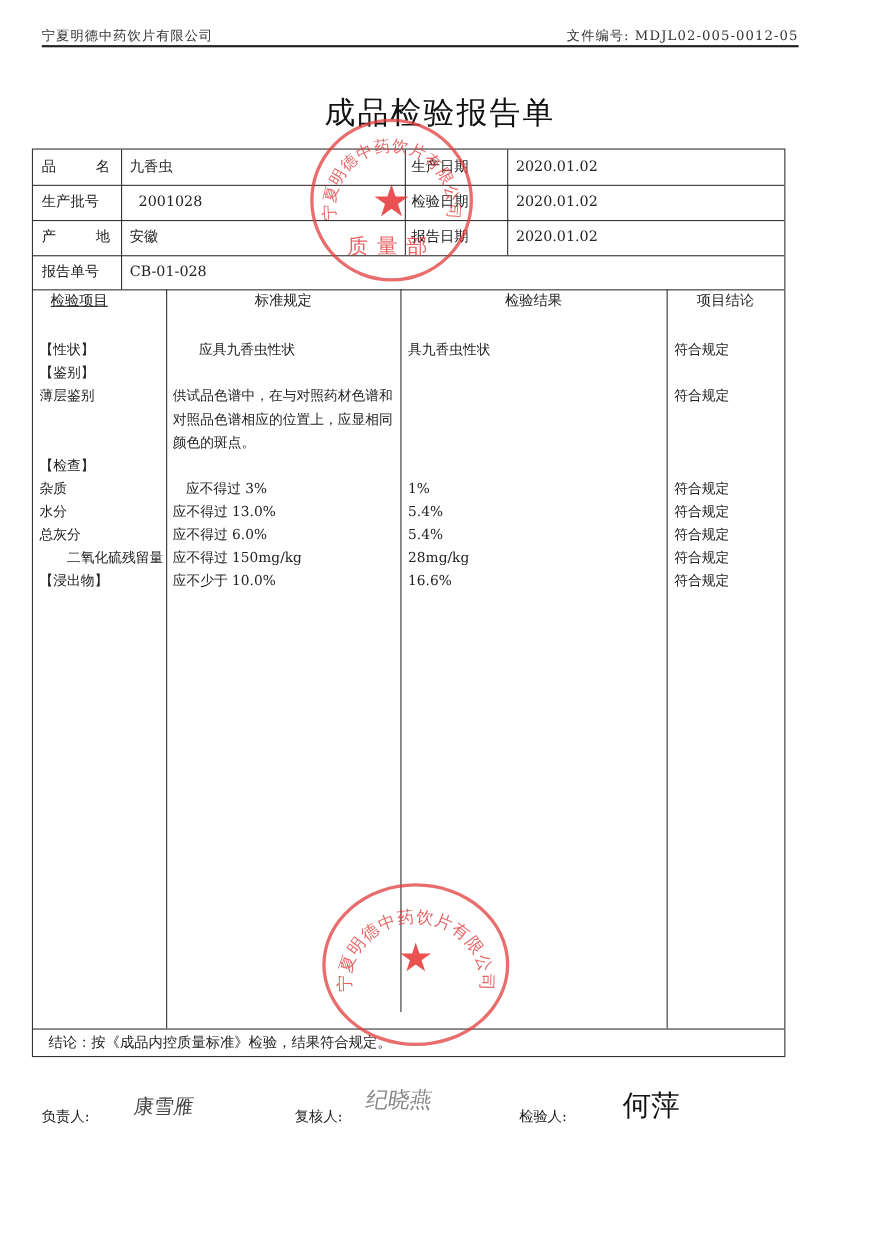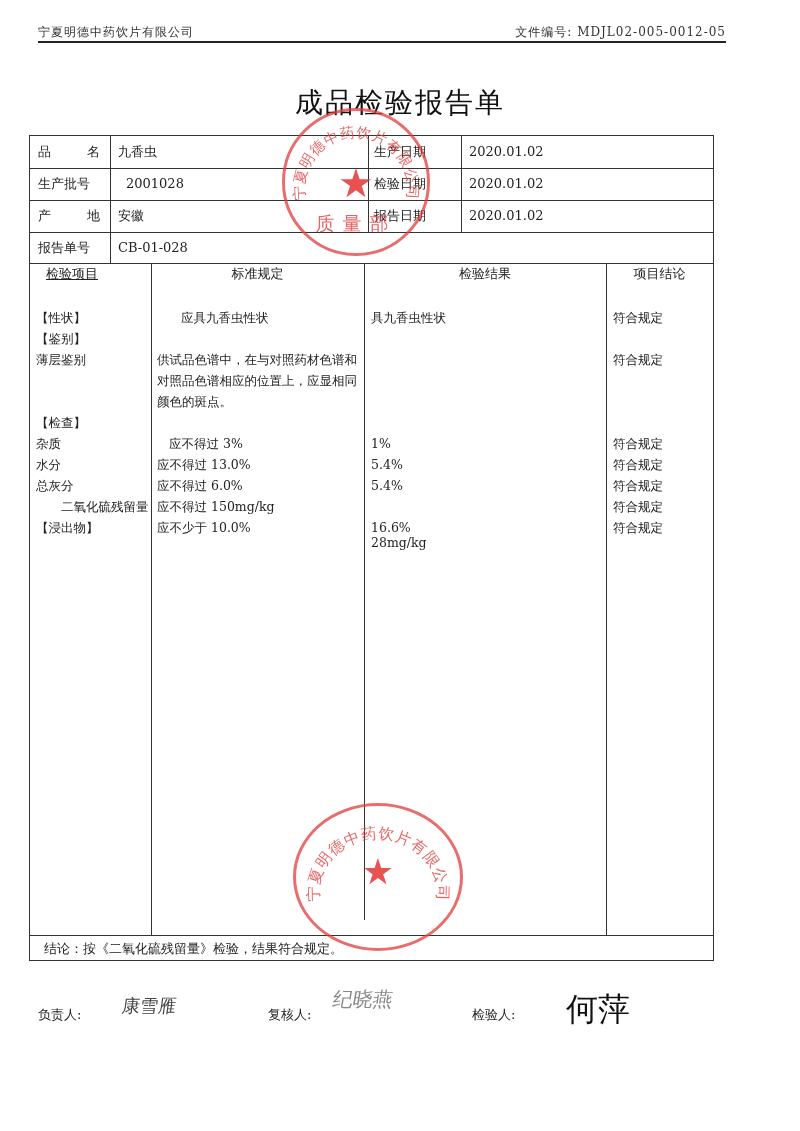--- a/index.html
+++ b/index.html
@@ -118,7 +118,7 @@
 
   <div class="row-t" style="left:6px;top:360px;margin-left:25px;">二氧化硫残留量</div>
   <div class="row-t" style="left:127px;top:360px;">应不得过 150mg/kg</div>
-  <div class="row-t" style="left:341px;top:360px;margin-top:36px;">28mg/kg</div>
+  <div class="row-t" style="left:341px;top:360px;">28mg/kg</div>
   <div class="row-t" style="left:583px;top:360px;">符合规定</div>
 
   <div class="row-t" style="left:6px;top:381px;">【浸出物】</div>

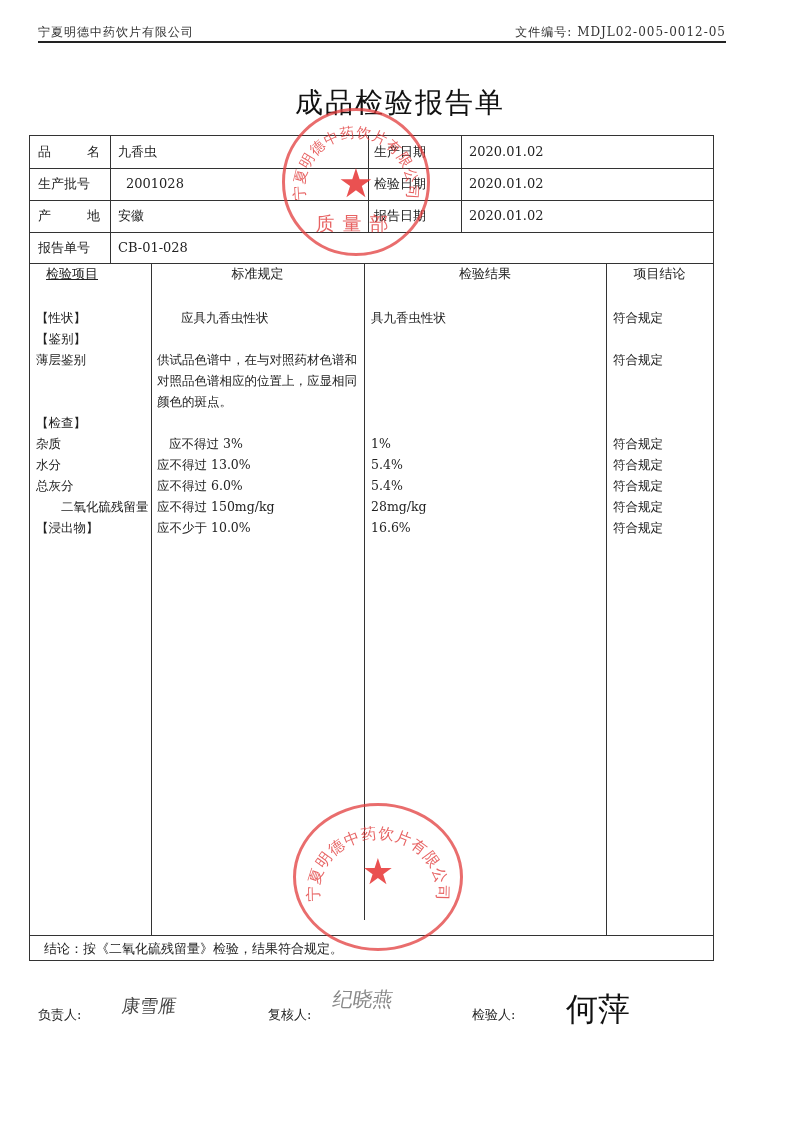--- a/index.html
+++ b/index.html
@@ -126,7 +126,7 @@
   <div class="row-t" style="left:341px;top:381px;">16.6%</div>
   <div class="row-t" style="left:583px;top:381px;">符合规定</div>
 
-  <div class="conclusion">结论：按《二氧化硫残留量》检验，结果符合规定。</div>
+  <div class="conclusion">结论：按《成品内控质量标准》检验，结果符合规定。</div>
 </div>
 
 <div class="stamp" style="left:282px;top:108px;width:148px;height:148px;">

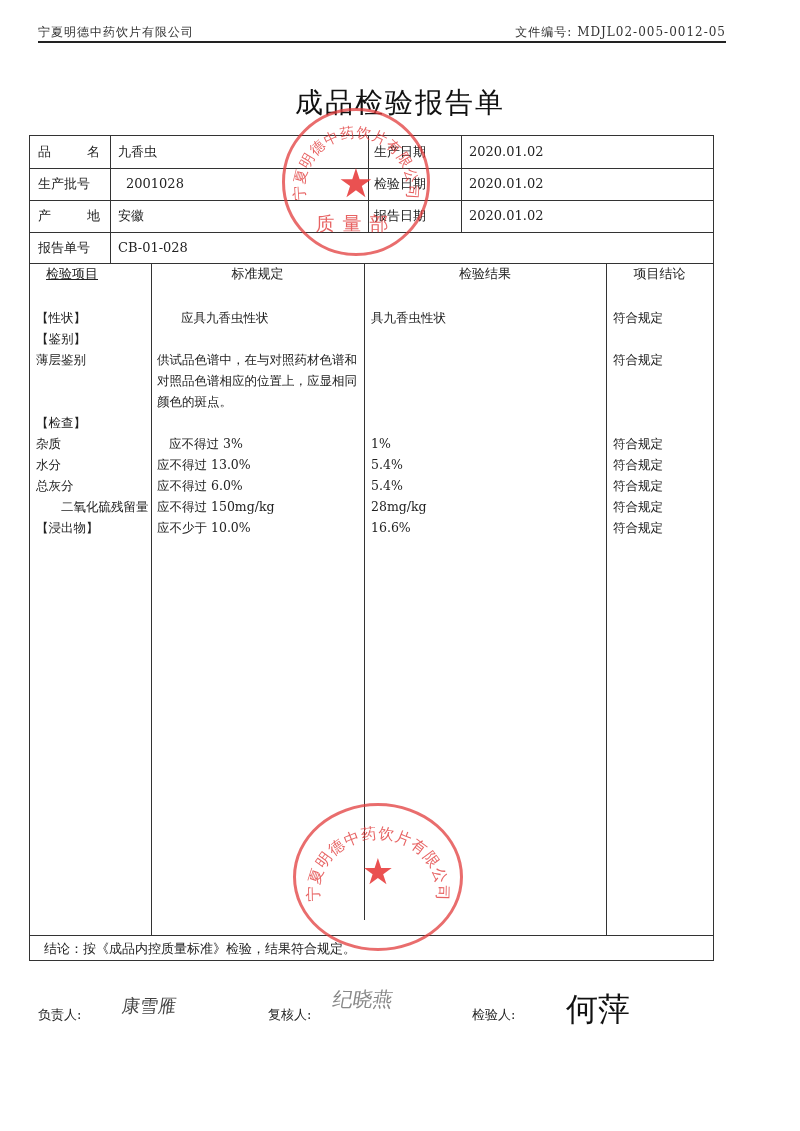--- a/index.html
+++ b/index.html
@@ -161,6 +161,6 @@
 <div class="sig" style="left:333px;top:986px;font-size:20px;color:#888;transform:skewX(-10deg);">纪晓燕</div>
 
 <div class="sig-row" style="left:472px;">检验人:</div>
-<div class="sig" style="left:566px;top:988px;font-size:32px;color:#111;">何萍</div>
+<div class="sig" style="left:566px;top:988px;font-size:26px;color:#111;">何萍</div>
 
 </body></html>

